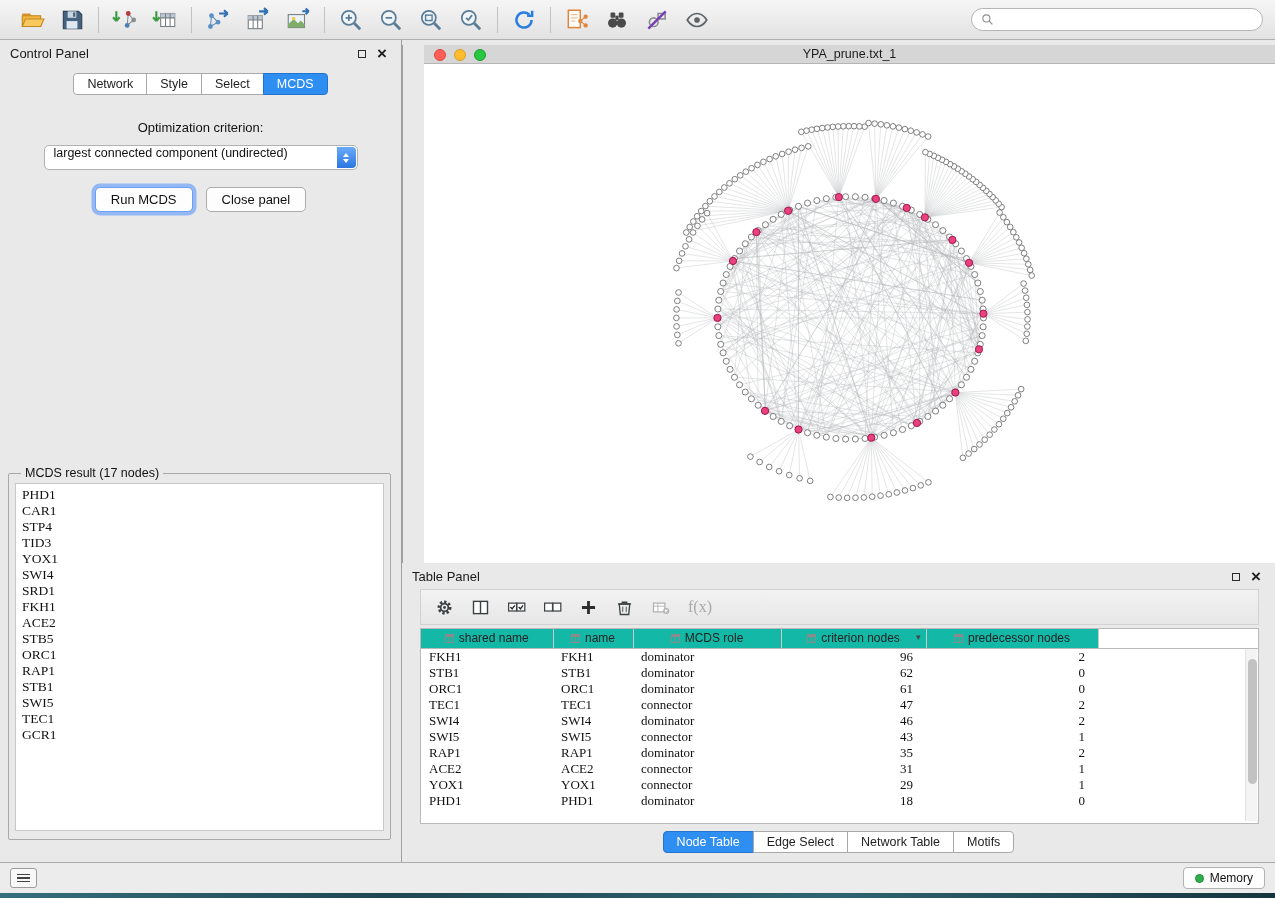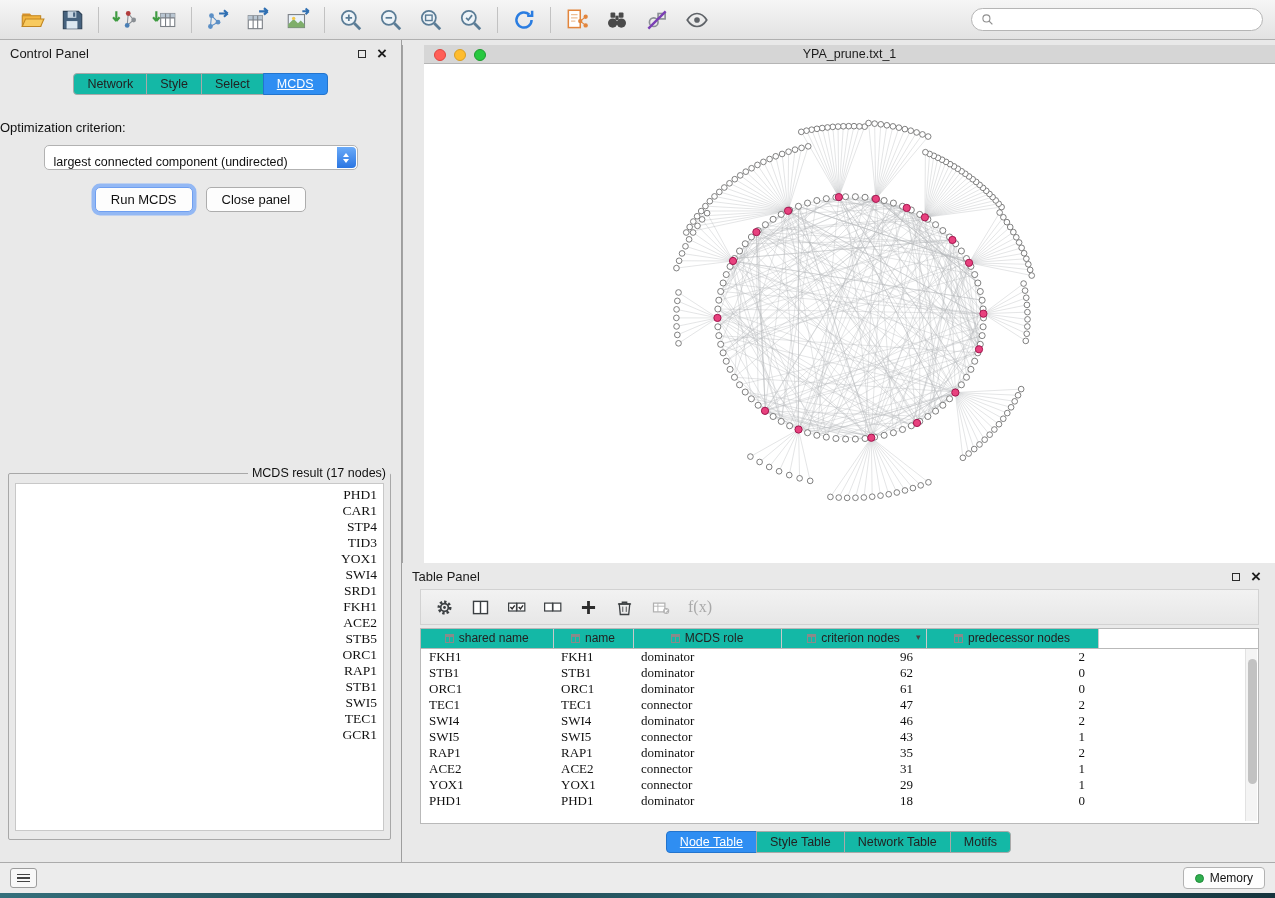--- a/index.html
+++ b/index.html
@@ -27,7 +27,7 @@
 
 
 .seg { display:flex; justify-content:center; }
-.seg-tab { padding:3px 13px; font-size:12.5px; background:#14b8a6; border:1px solid #a9a9a9; margin-left:-1px; color:#222; white-space:nowrap; }
+.seg-tab { padding:3px 13px; font-size:12.5px; background:#ffffff; border:1px solid #a9a9a9; margin-left:-1px; color:#222; white-space:nowrap; }
 .seg-tab:first-child { border-radius:4px 0 0 4px; margin-left:0; }
 .seg-tab:last-child { border-radius:0 4px 4px 0; }
 .seg-tab.active { background:#2f8ef2; border-color:#2374cd; color:#fff;text-decoration:underline; }

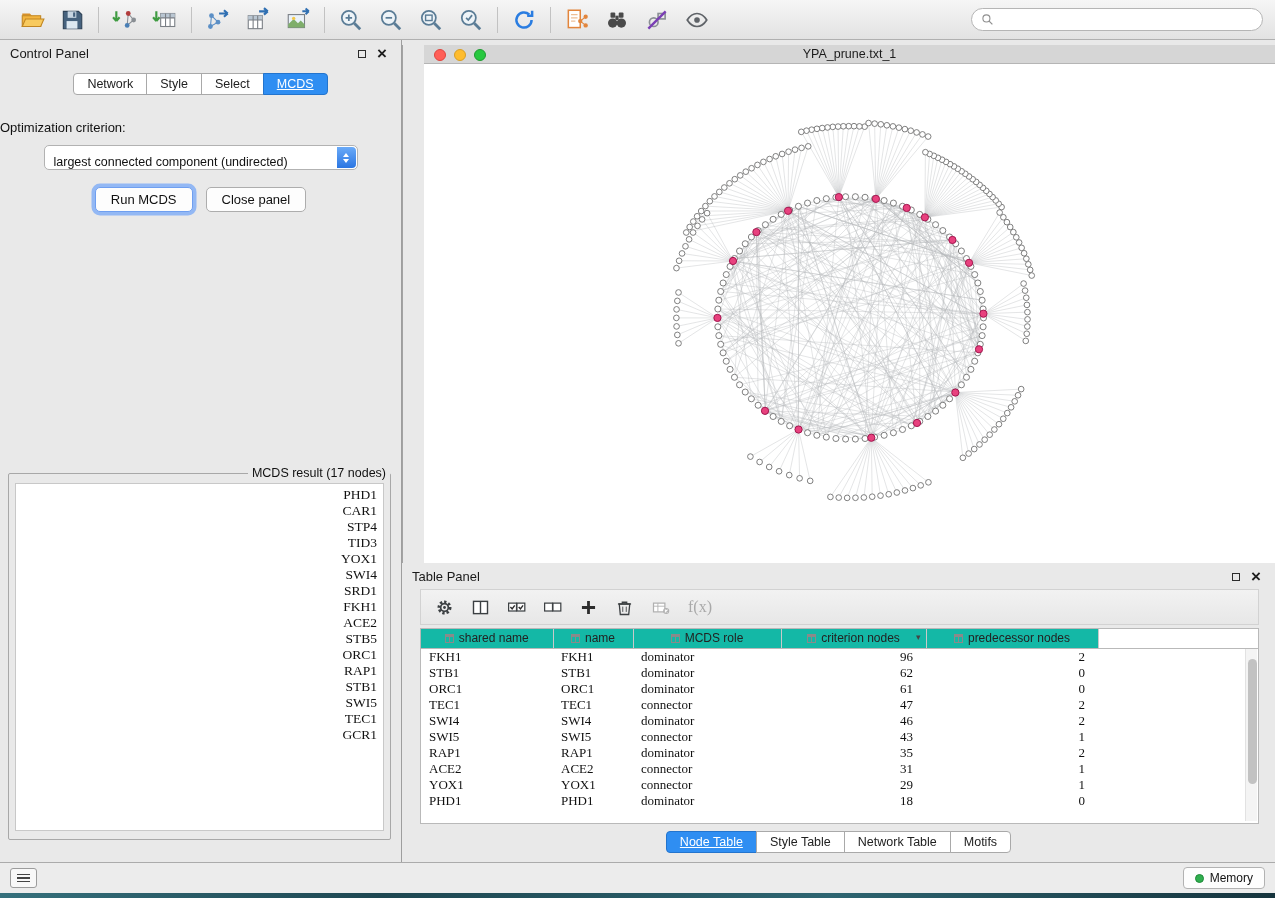--- a/index.html
+++ b/index.html
@@ -30,7 +30,7 @@
 .seg-tab { padding:3px 13px; font-size:12.5px; background:#ffffff; border:1px solid #a9a9a9; margin-left:-1px; color:#222; white-space:nowrap; }
 .seg-tab:first-child { border-radius:4px 0 0 4px; margin-left:0; }
 .seg-tab:last-child { border-radius:0 4px 4px 0; }
-.seg-tab.active { background:#2f8ef2; border-color:#2374cd; color:#fff;text-decoration:underline; }
+.seg-tab.active { background:#2f8ef2; border-color:#2374cd; color:#fff; }
 
 
 .cp-tabs { margin-top:8px; }

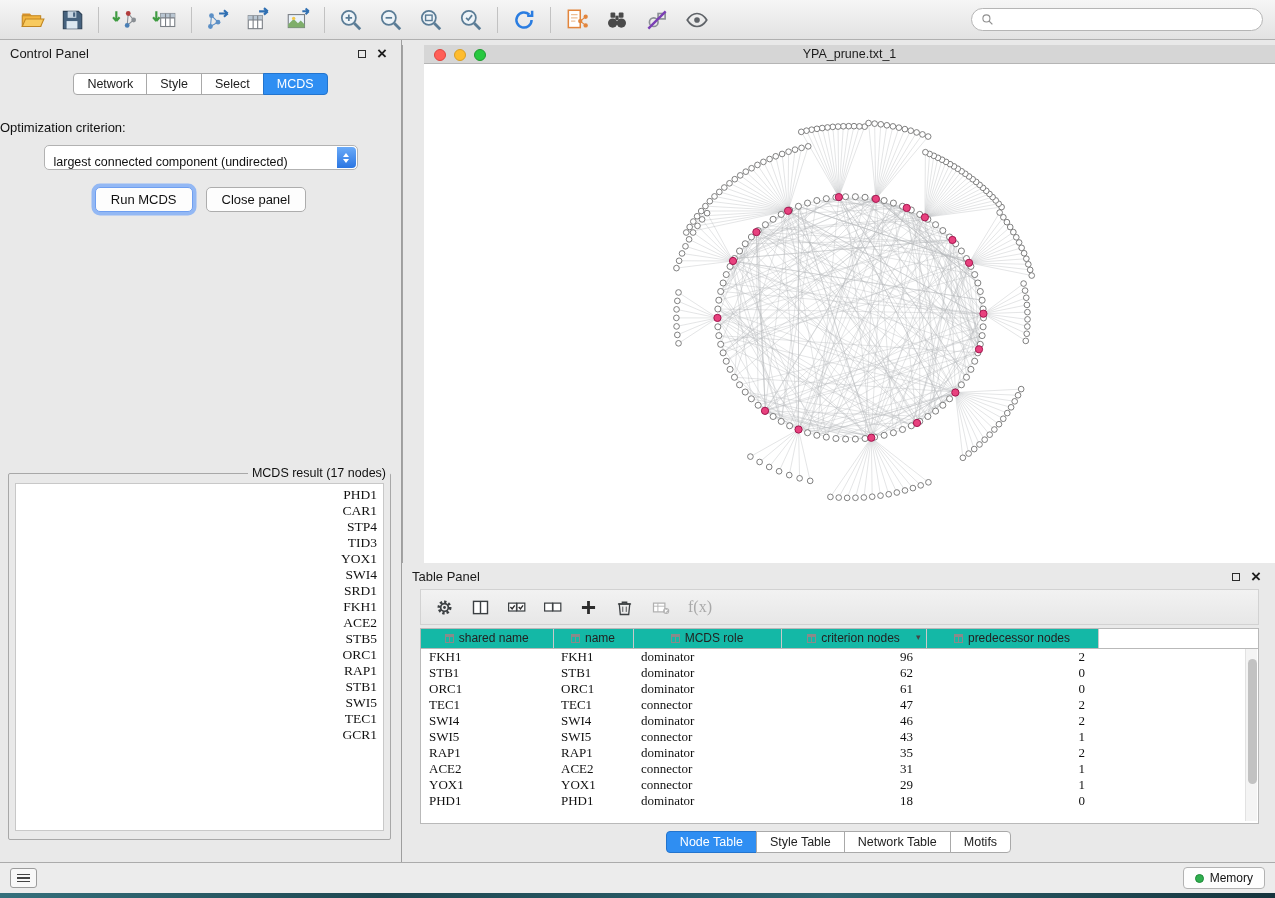--- a/index.html
+++ b/index.html
@@ -34,7 +34,7 @@
 
 
 .cp-tabs { margin-top:8px; }
-.opt-label { font-size:13px; margin-top:25px; }
+.opt-label { text-align:center; font-size:13px; margin-top:25px; }
 .combo { width:314px; height:25px; margin:10px auto 0; background:#fff; border:1px solid #b2b2b2; border-radius:5px; display:flex; align-items:flex-end; padding-left:9px; font-size:12.5px; position:relative; }
 .combo-btn { position:absolute; right:1px; top:1px; bottom:1px; width:19px; background:linear-gradient(#6aaaf8,#2b76e2); border-radius:0 4px 4px 0; display:flex; flex-direction:column; align-items:center; justify-content:center; gap:2px; }
 .tri-up { width:0; height:0; border-left:3.5px solid transparent; border-right:3.5px solid transparent; border-bottom:4.5px solid #fff; }

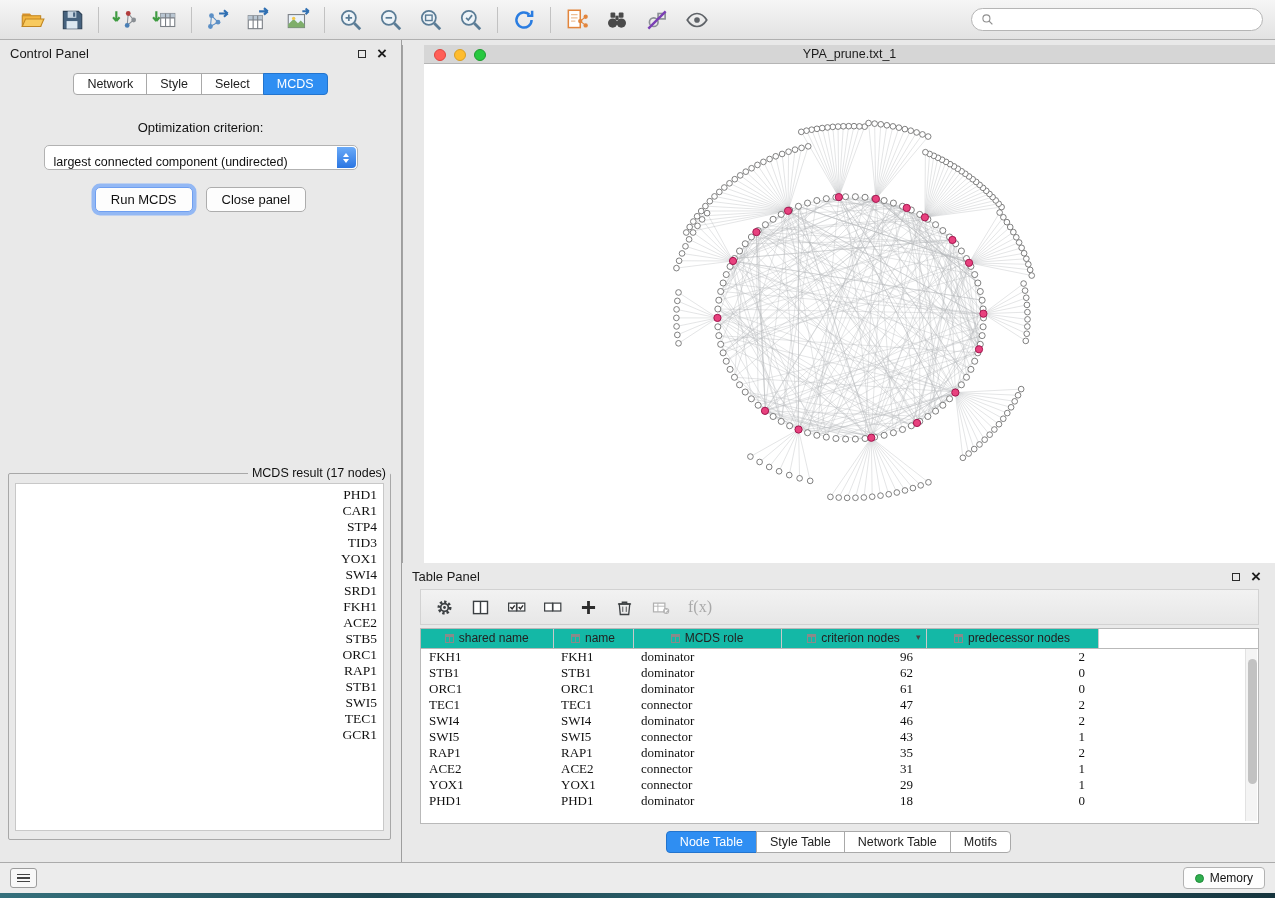--- a/index.html
+++ b/index.html
@@ -35,7 +35,7 @@
 
 .cp-tabs { margin-top:8px; }
 .opt-label { text-align:center; font-size:13px; margin-top:25px; }
-.combo { width:314px; height:25px; margin:10px auto 0; background:#fff; border:1px solid #b2b2b2; border-radius:5px; display:flex; align-items:flex-end; padding-left:9px; font-size:12.5px; position:relative; }
+.combo { width:314px; height:25px; margin:10px auto 0; background:#fff; border:1px solid #b2b2b2; border-radius:5px; display:flex; align-items:flex-start; padding-left:9px; font-size:12.5px; position:relative; }
 .combo-btn { position:absolute; right:1px; top:1px; bottom:1px; width:19px; background:linear-gradient(#6aaaf8,#2b76e2); border-radius:0 4px 4px 0; display:flex; flex-direction:column; align-items:center; justify-content:center; gap:2px; }
 .tri-up { width:0; height:0; border-left:3.5px solid transparent; border-right:3.5px solid transparent; border-bottom:4.5px solid #fff; }
 .tri-down { width:0; height:0; border-left:3.5px solid transparent; border-right:3.5px solid transparent; border-top:4.5px solid #fff; }

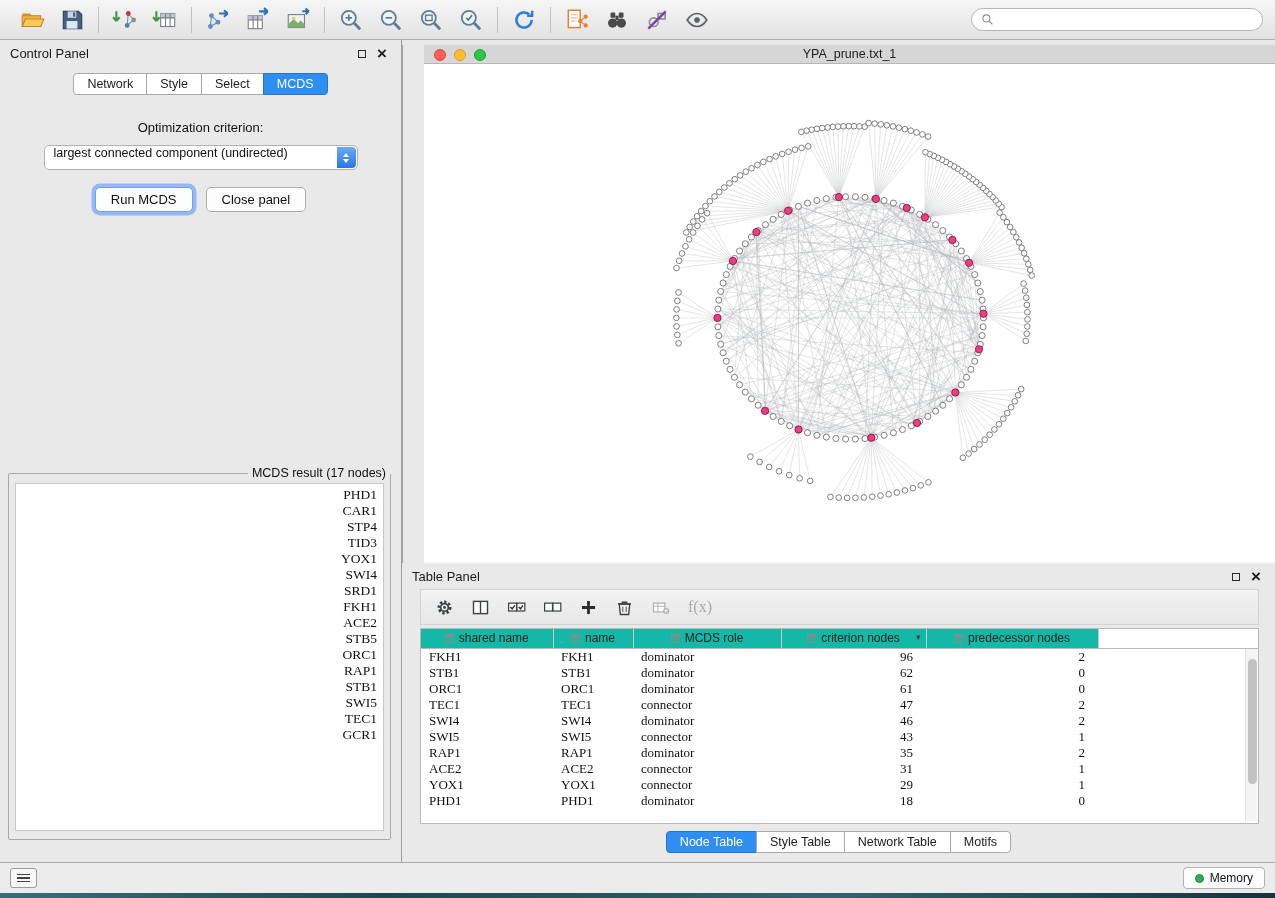--- a/index.html
+++ b/index.html
@@ -42,7 +42,7 @@
 .btn-row { display:flex; justify-content:center; gap:13px; margin-top:17px; }
 .btn { background:#fdfdfd; border:1px solid #adadad; border-radius:5px; padding:4px 15px; font-size:13px; color:#111; }
 .btn.focus { box-shadow:0 0 0 3.5px rgba(77,144,254,.55); border-color:#6f9ff0; }
-.mcds-fieldset { position:absolute; left:8px; right:10px; top:426px; height:374px; border:1px solid #a8a8a8; border-radius:2px; padding:3px 6px 8px;text-align:right; }
+.mcds-fieldset { position:absolute; left:8px; right:10px; top:426px; height:374px; border:1px solid #a8a8a8; border-radius:2px; padding:3px 6px 8px; }
 .mcds-fieldset legend { font-size:12.5px; padding:0 4px; margin-left:6px; color:#111; }
 .result-list { background:#fff; border:1px solid #c8c8c8; width:100%; height:348px; padding:3px 6px; overflow:hidden; }
 .result-item { font-family:"Liberation Serif",serif; font-size:13.5px; line-height:16px; color:#111; }

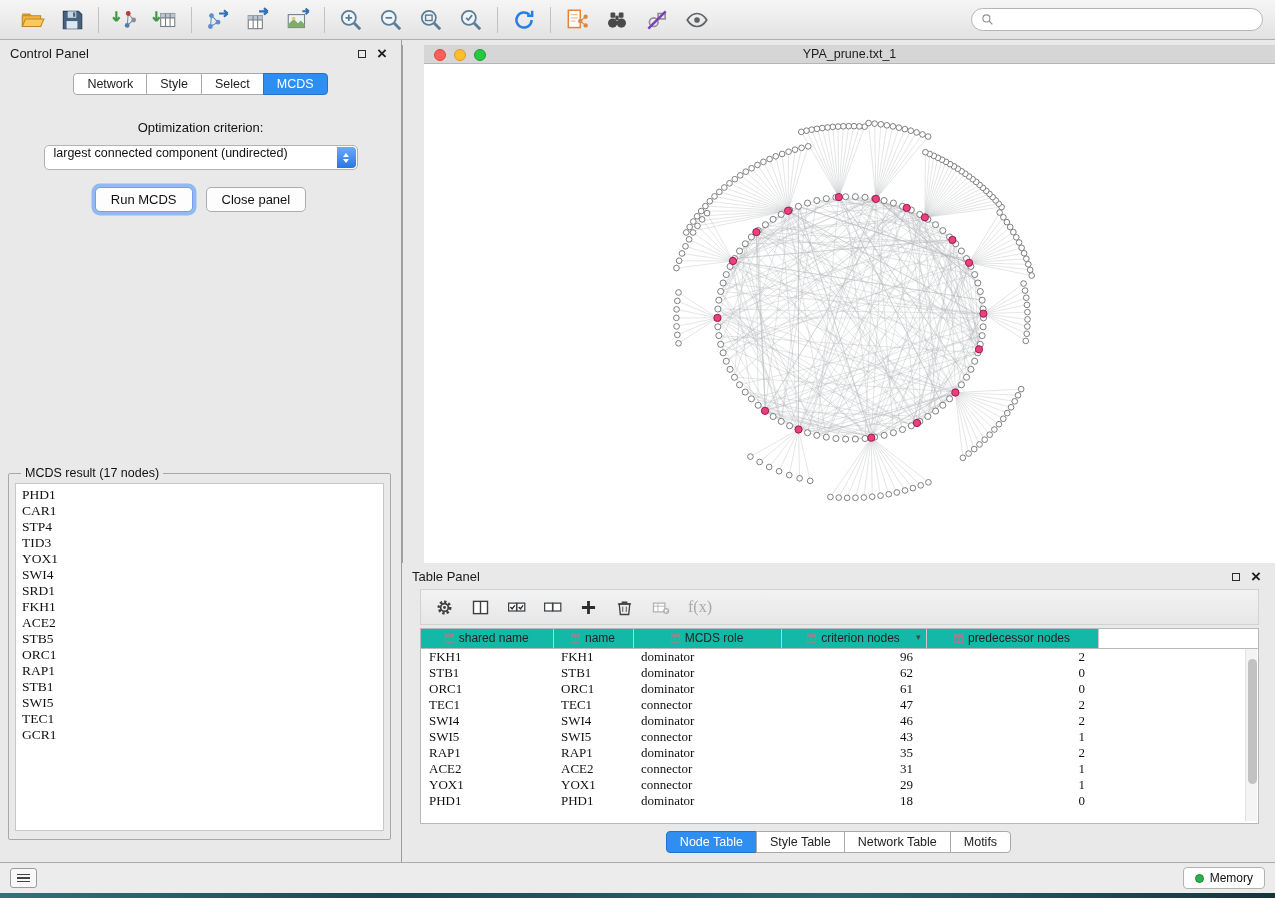--- a/index.html
+++ b/index.html
@@ -1116,7 +1116,7 @@
       </div>
       <div class="seg tp-tabs">
           <div class="seg-tab active">Node Table</div>
-          <div class="seg-tab">Style Table</div>
+          <div class="seg-tab">Edge Select</div>
           <div class="seg-tab">Network Table</div>
           <div class="seg-tab">Motifs</div>
         </div>

